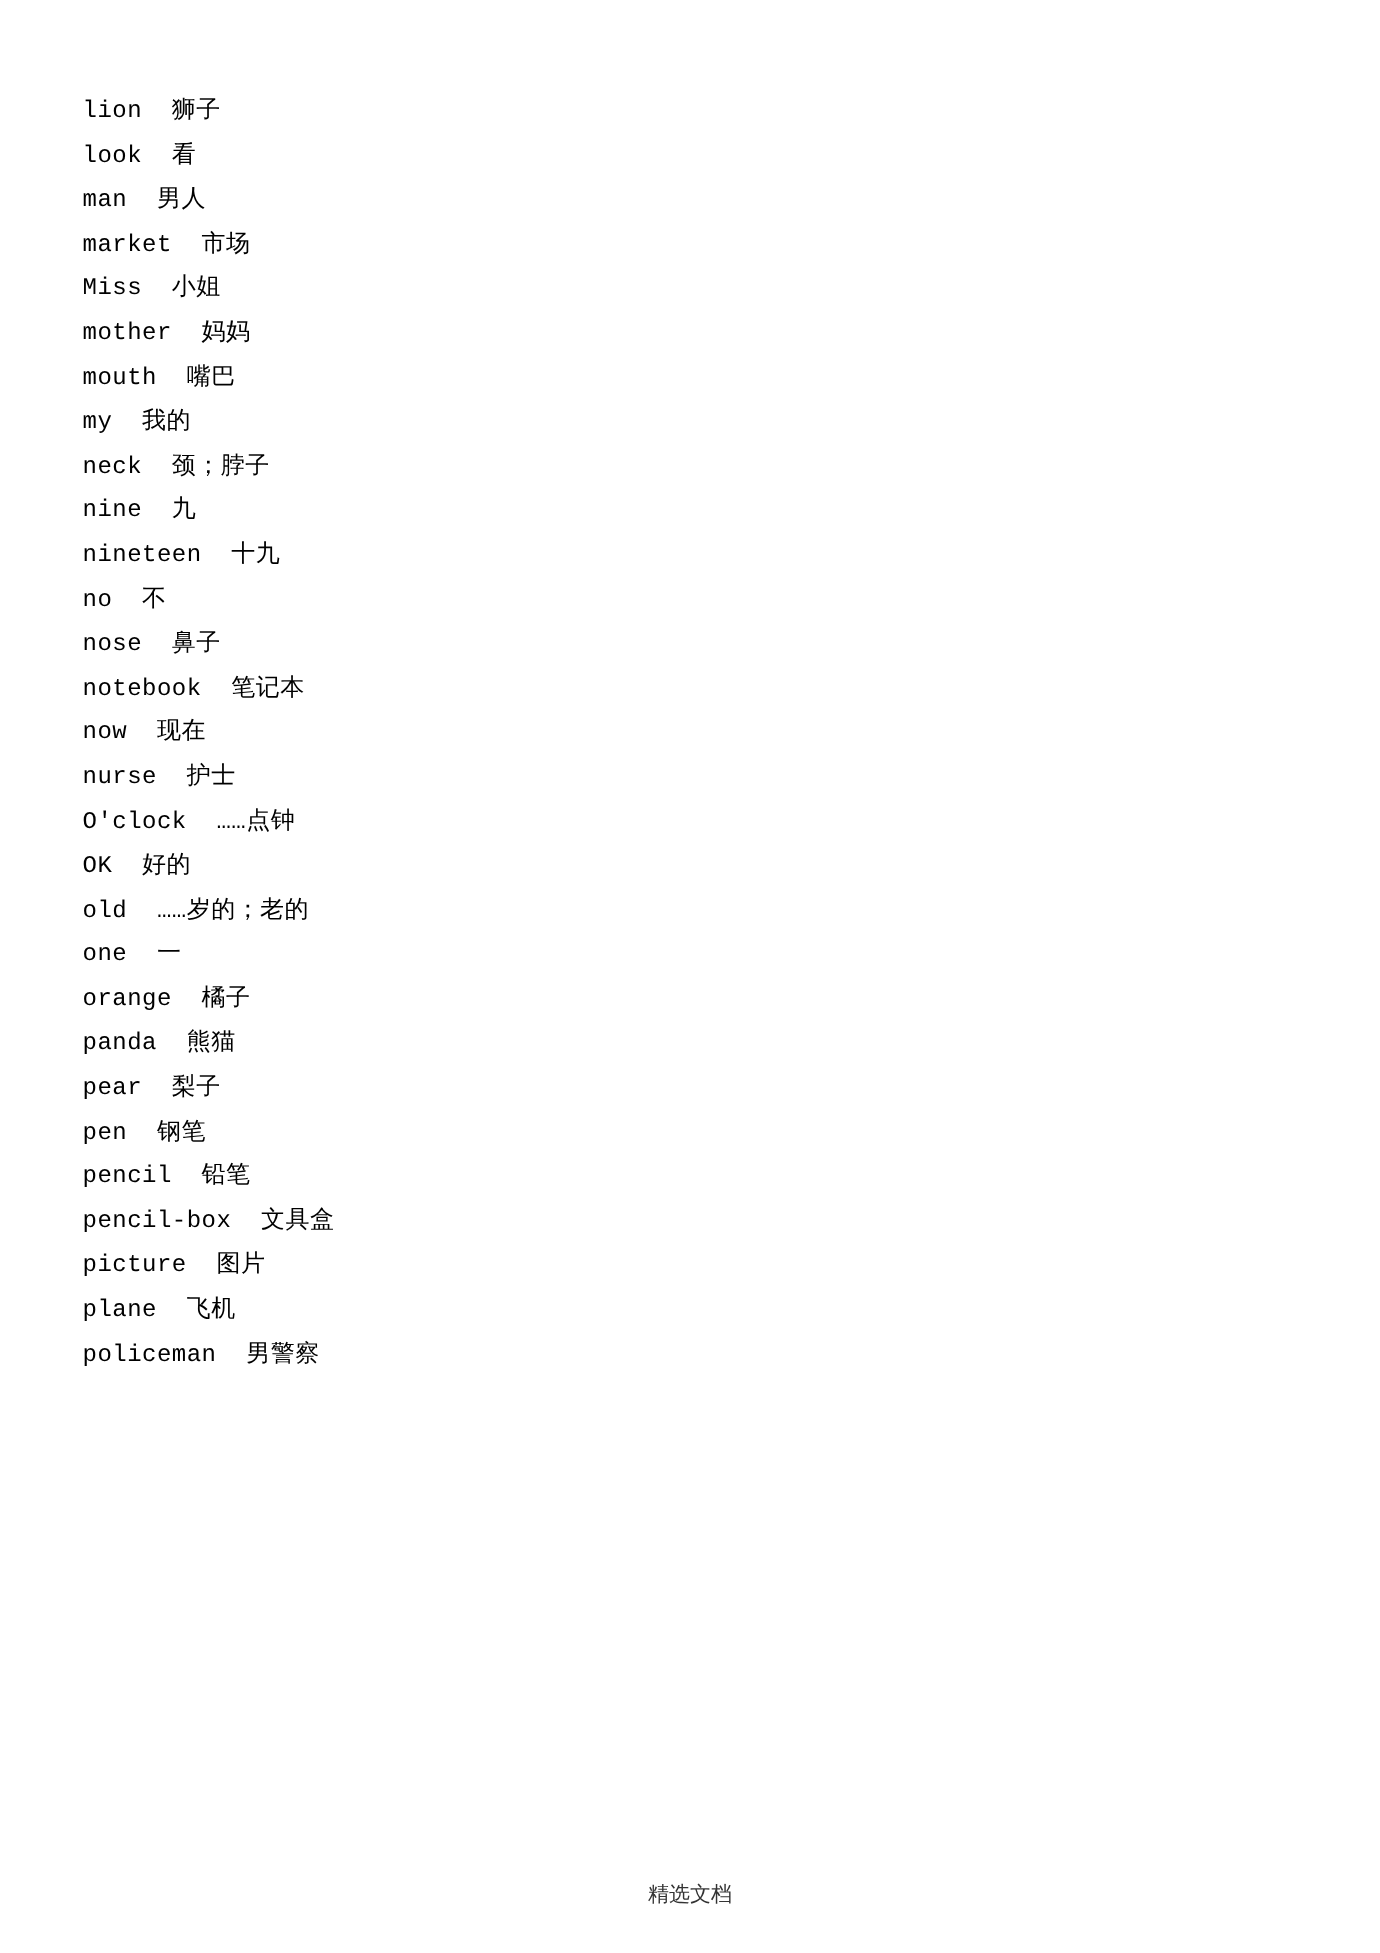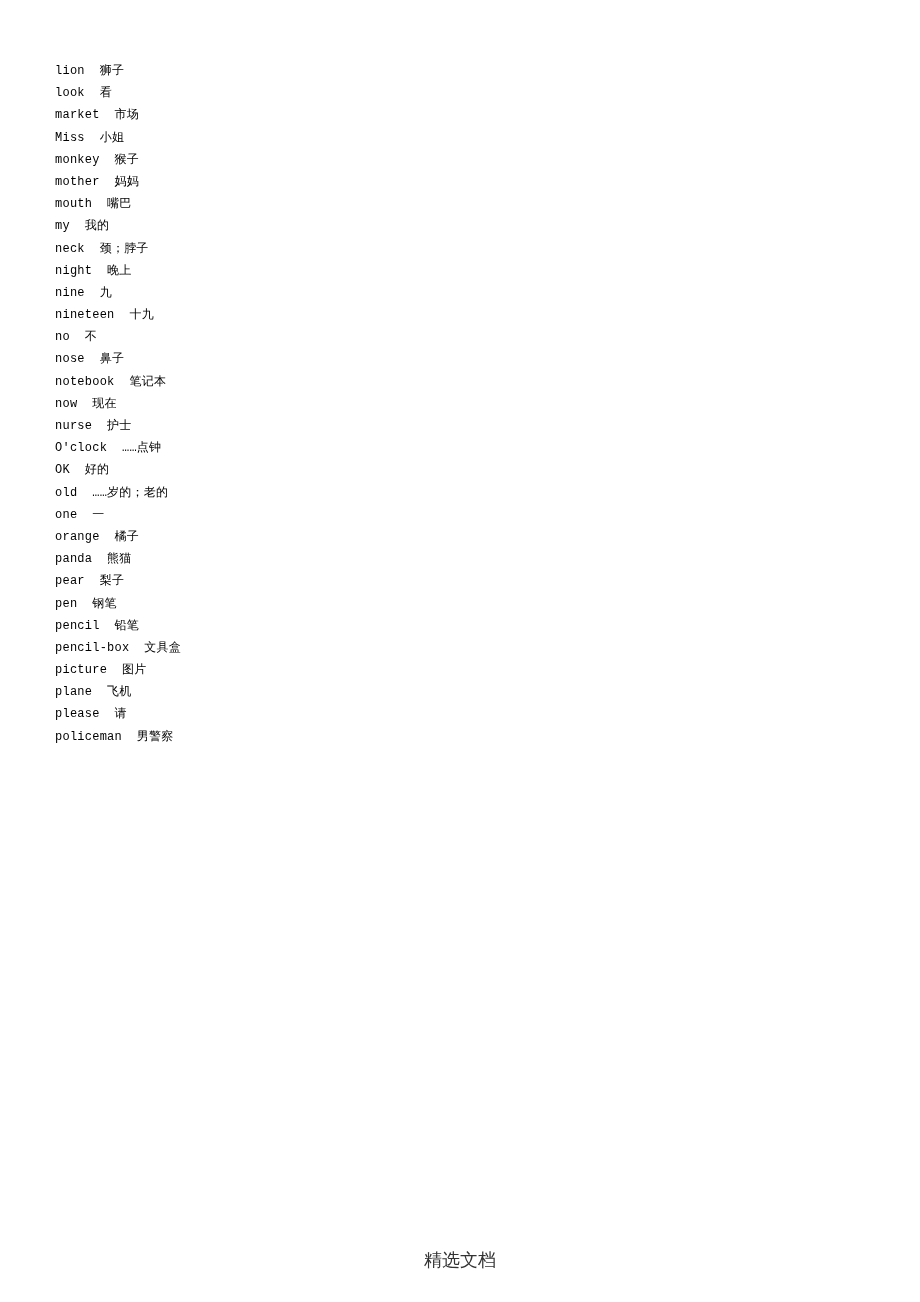--- a/index.html
+++ b/index.html
@@ -28,7 +28,7 @@
     }
 
     .word-list li {
-      font-size: 12px;
+      font-size: 16px;
       letter-spacing: 0.02em;
     }
 

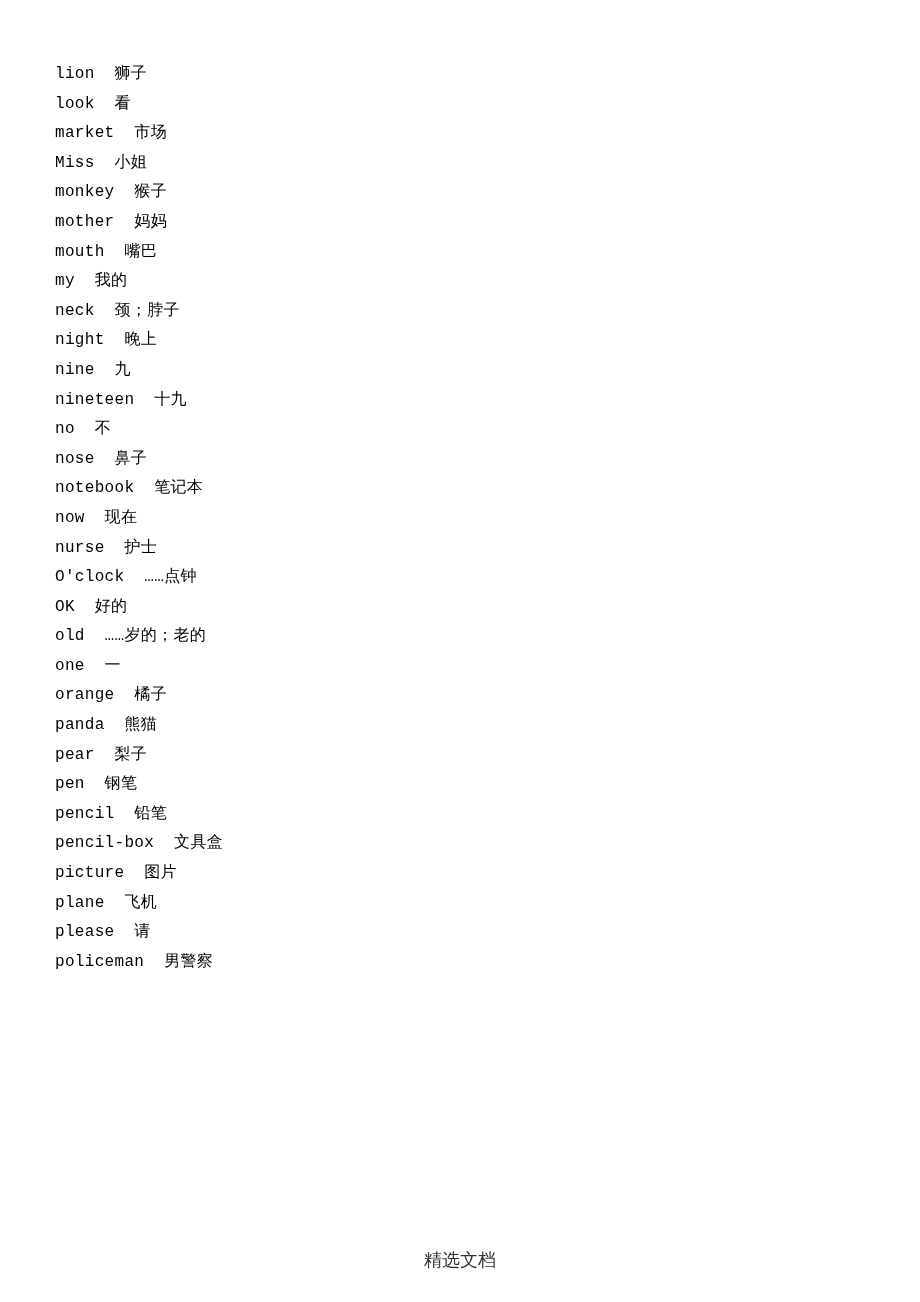--- a/index.html
+++ b/index.html
@@ -49,6 +49,7 @@
   <ul class="word-list" id="word-list-container">
   <li>lion&nbsp;&nbsp;狮子</li>
       <li>look&nbsp;&nbsp;看</li>
+      <li>man&nbsp;&nbsp;男人</li>
       <li>market&nbsp;&nbsp;市场</li>
       <li>Miss&nbsp;&nbsp;小姐</li>
       <li>monkey&nbsp;&nbsp;猴子</li>

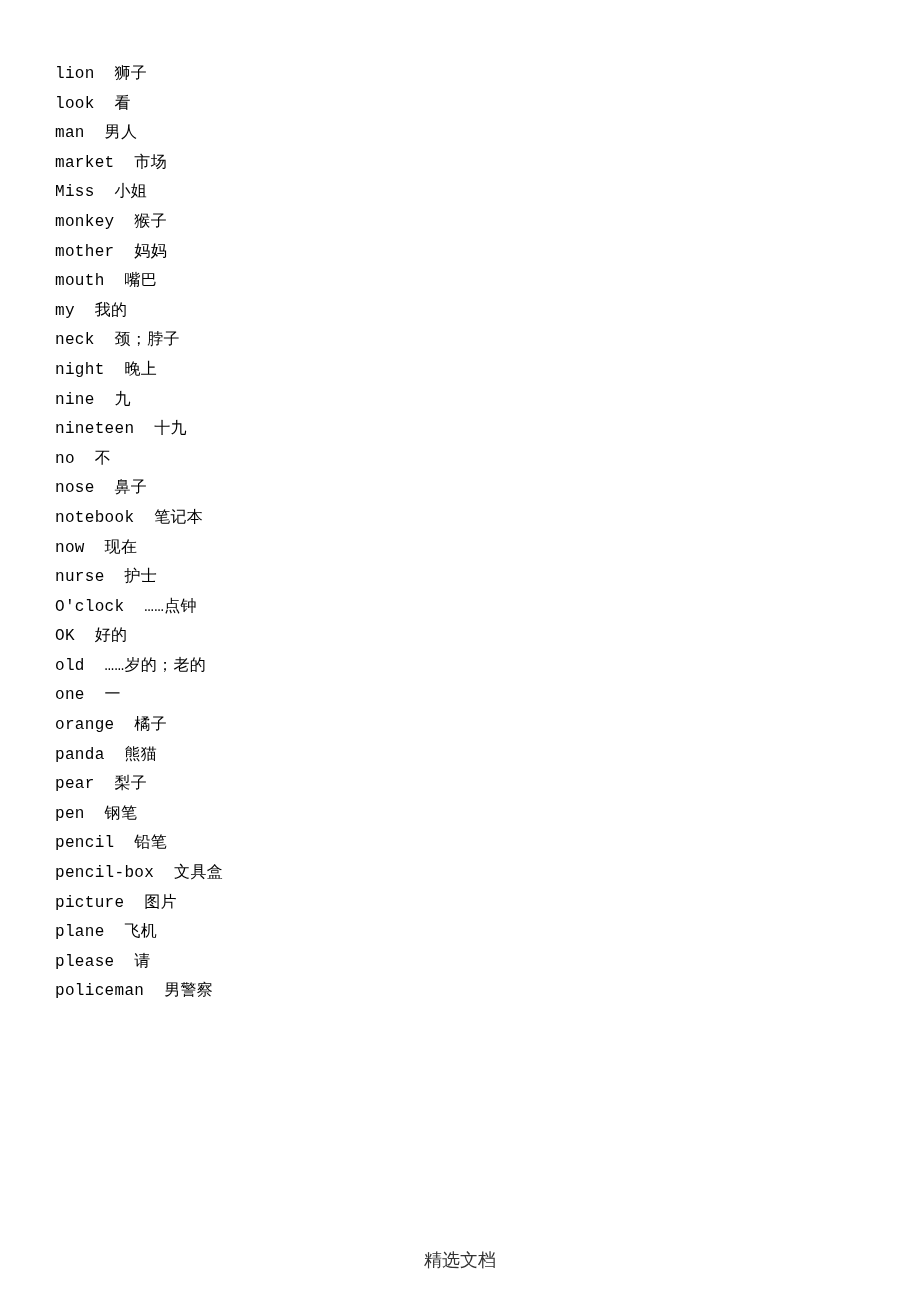--- a/index.html
+++ b/index.html
@@ -52,7 +52,6 @@
       <li>man&nbsp;&nbsp;男人</li>
       <li>market&nbsp;&nbsp;市场</li>
       <li>Miss&nbsp;&nbsp;小姐</li>
-      <li>monkey&nbsp;&nbsp;猴子</li>
       <li>mother&nbsp;&nbsp;妈妈</li>
       <li>mouth&nbsp;&nbsp;嘴巴</li>
       <li>my&nbsp;&nbsp;我的</li>

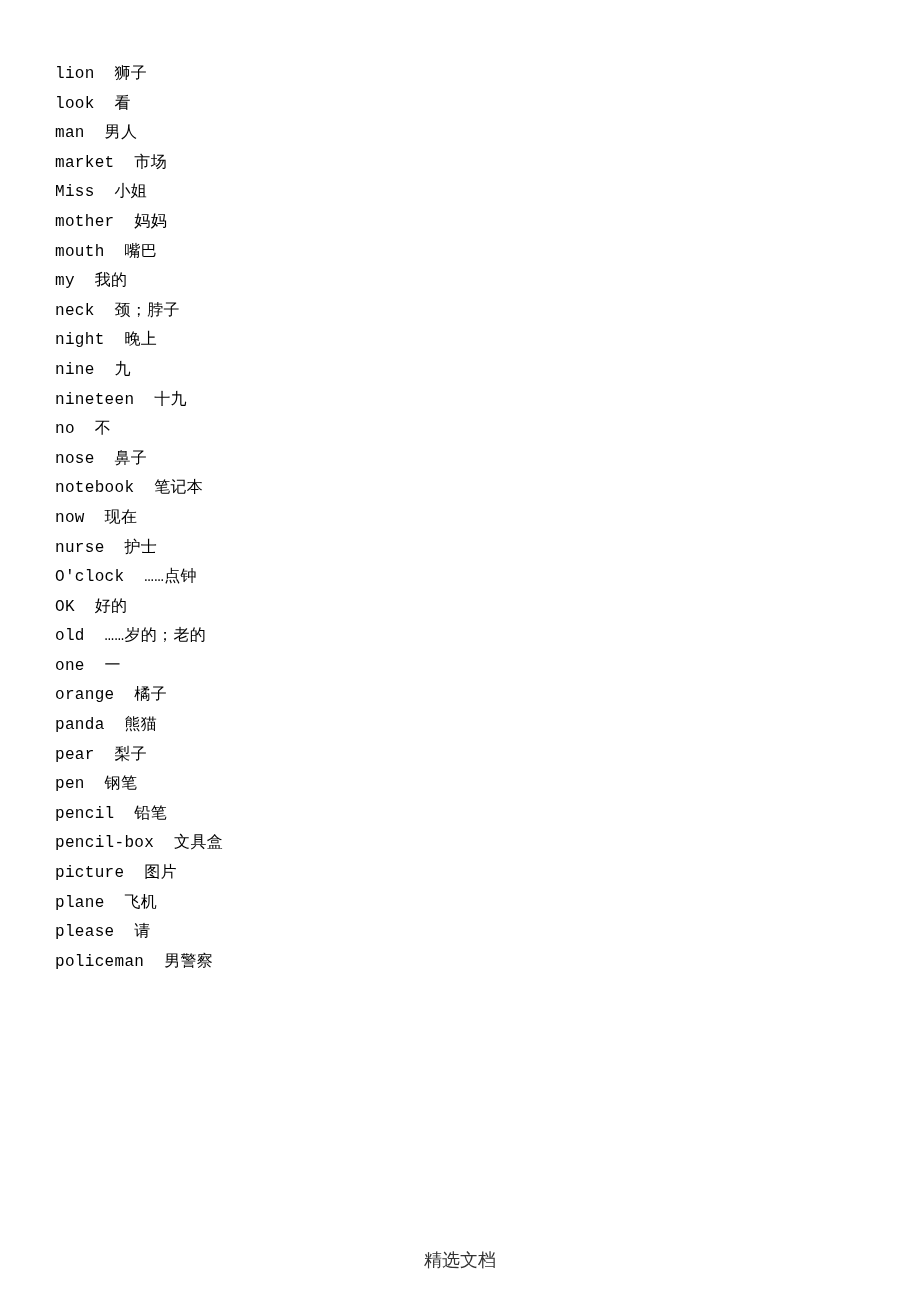--- a/index.html
+++ b/index.html
@@ -56,7 +56,6 @@
       <li>mouth&nbsp;&nbsp;嘴巴</li>
       <li>my&nbsp;&nbsp;我的</li>
       <li>neck&nbsp;&nbsp;颈；脖子</li>
-      <li>night&nbsp;&nbsp;晚上</li>
       <li>nine&nbsp;&nbsp;九</li>
       <li>nineteen&nbsp;&nbsp;十九</li>
       <li>no&nbsp;&nbsp;不</li>

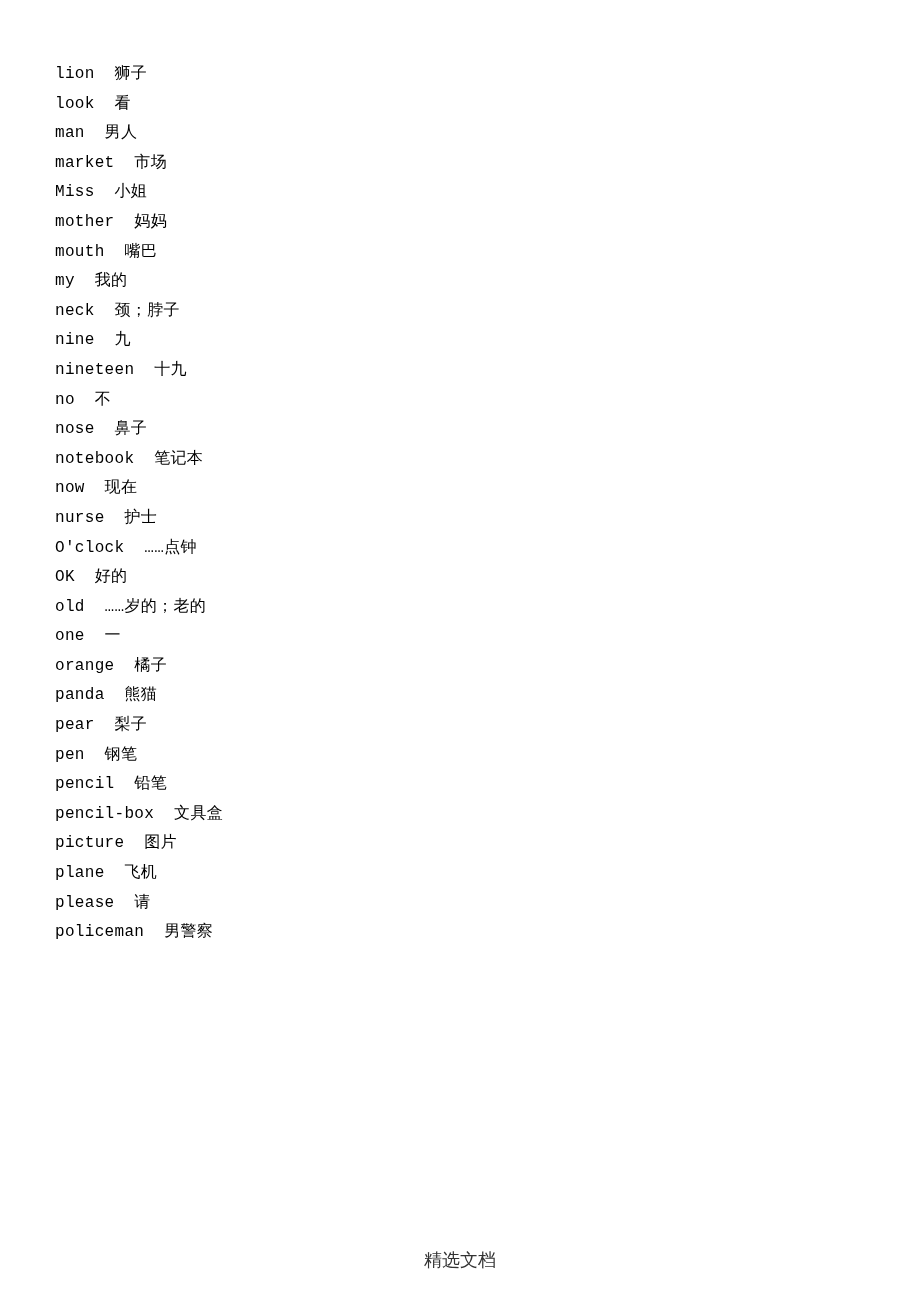--- a/index.html
+++ b/index.html
@@ -75,7 +75,6 @@
       <li>pencil-box&nbsp;&nbsp;文具盒</li>
       <li>picture&nbsp;&nbsp;图片</li>
       <li>plane&nbsp;&nbsp;飞机</li>
-      <li>please&nbsp;&nbsp;请</li>
       <li>policeman&nbsp;&nbsp;男警察</li>
     </ul>
 </div>

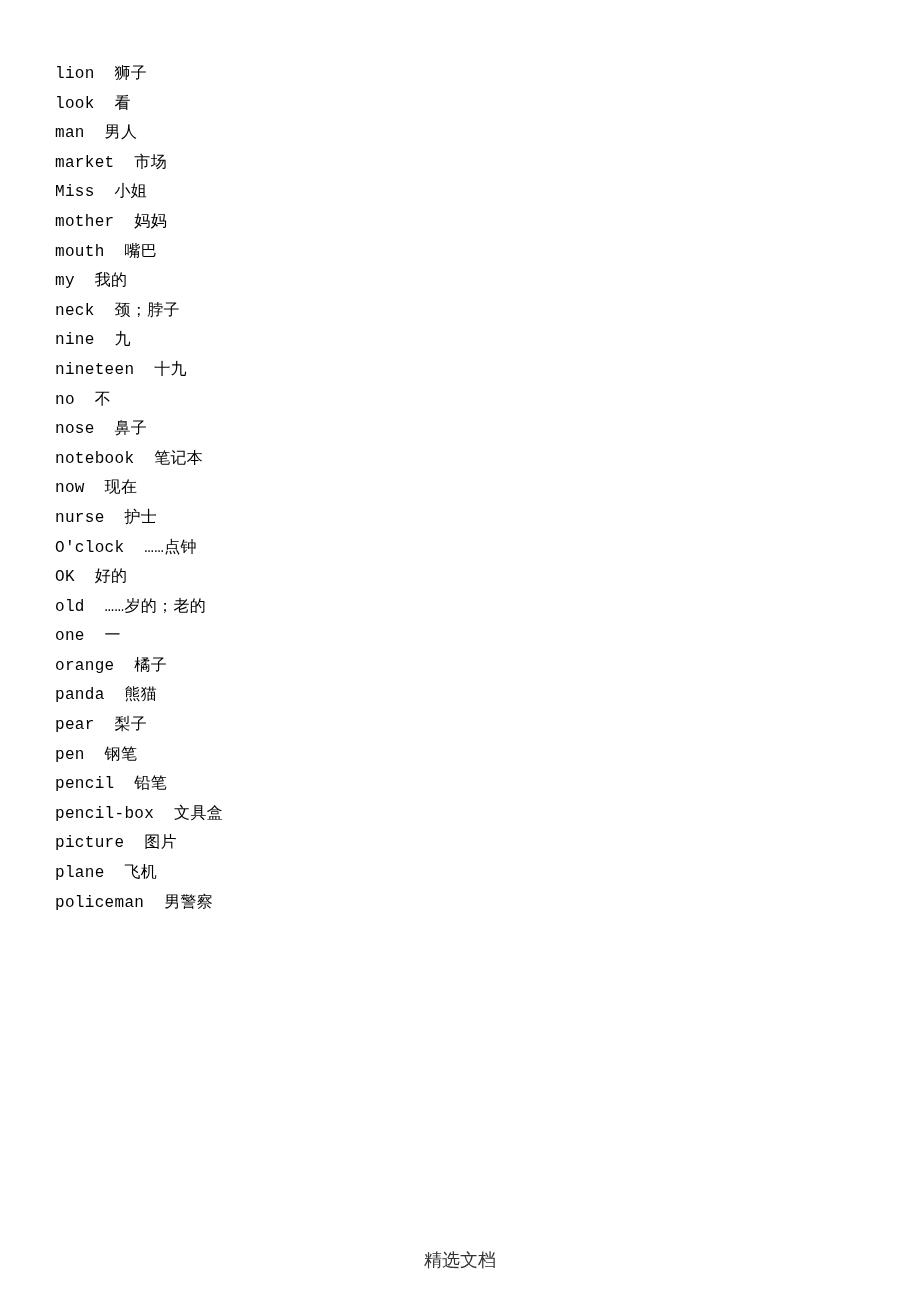--- a/index.html
+++ b/index.html
@@ -37,7 +37,7 @@
       bottom: 30px;
       left: 50%;
       transform: translateX(-50%);
-      font-size: 18px;
+      font-size: 14px;
       color: #333;
       white-space: nowrap;
     }

